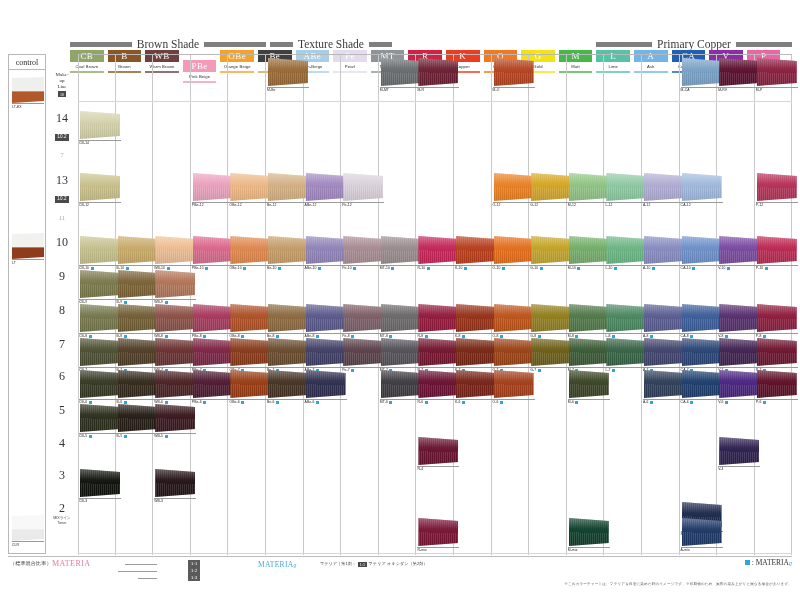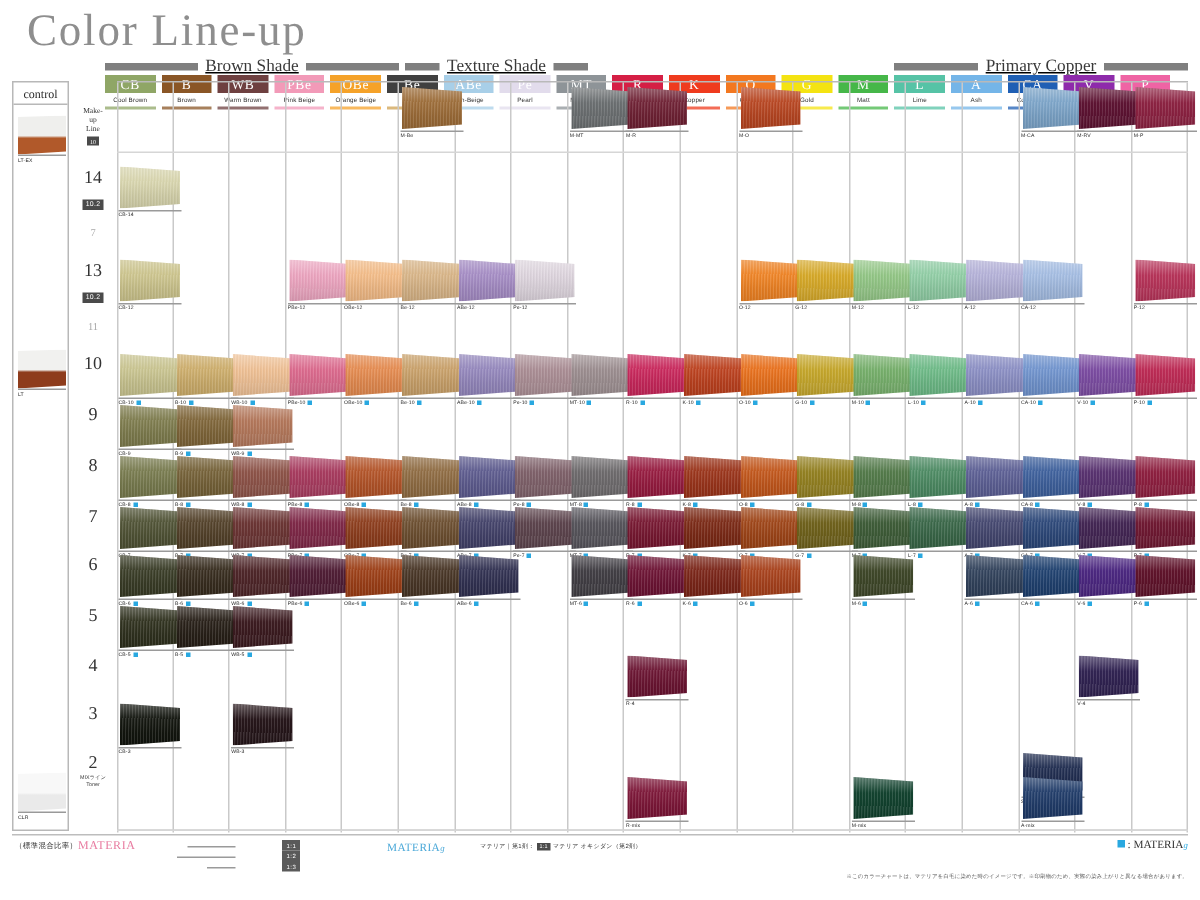--- a/index.html
+++ b/index.html
@@ -280,7 +280,6 @@
 
 <div id="page">
 
-  <div id="title">Color Line-up</div>
 
   <div id="banner-row">
       <div class="banner" style="left: 0px; width: 196px;">

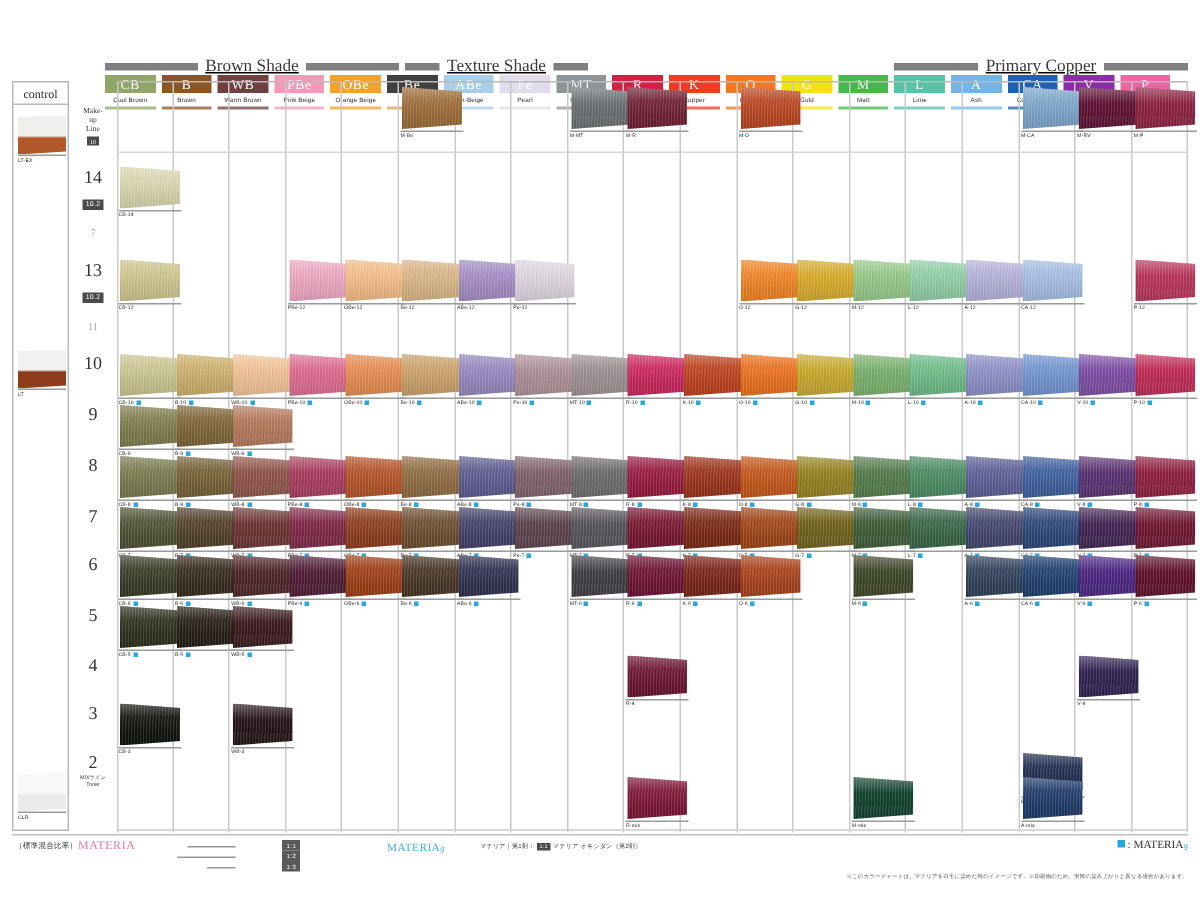--- a/index.html
+++ b/index.html
@@ -36,7 +36,7 @@
   .banner {
     position: absolute;
     top: 0; height: 12px;
-    display: flex; align-items: center; text-decoration: underline;
+    display: flex; align-items: center;
   }
   .banner .rule {
     flex: 1 1 auto;

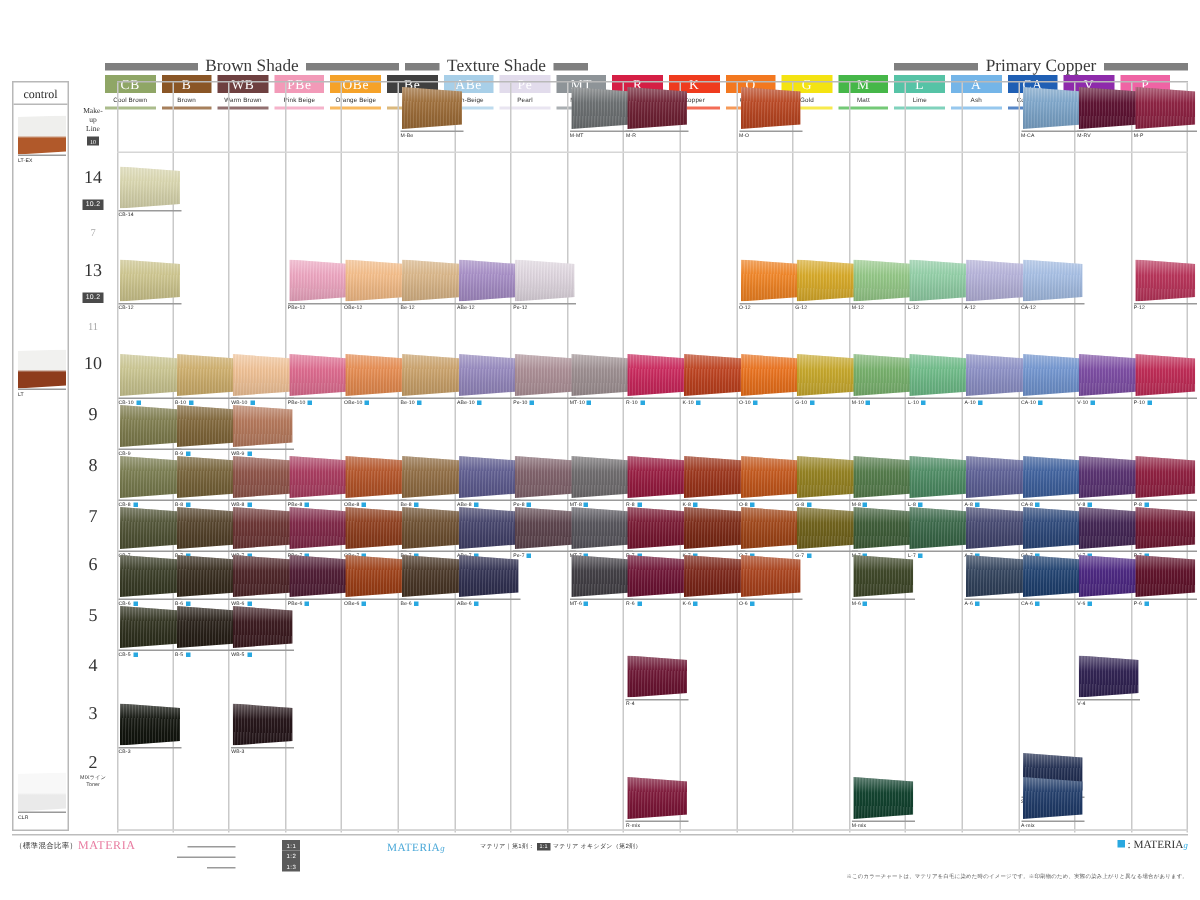--- a/index.html
+++ b/index.html
@@ -315,7 +315,7 @@
         <div class="name">Warm Brown</div>
         <div class="under" style="background: rgb(110, 64, 64); opacity: 0.75;"></div>
       </div>
-      <div class="chead" style="left: 112.8px; width: 33.6px;">
+      <div class="chead" style="left: 112.8px; width: 33.6px; margin-top: 10px;">
         <div class="code" style="background: rgb(242, 154, 184); color: rgb(255, 255, 255);">PBe</div>
         <div class="name">Pink Beige</div>
         <div class="under" style="background: rgb(242, 154, 184); opacity: 0.75;"></div>

